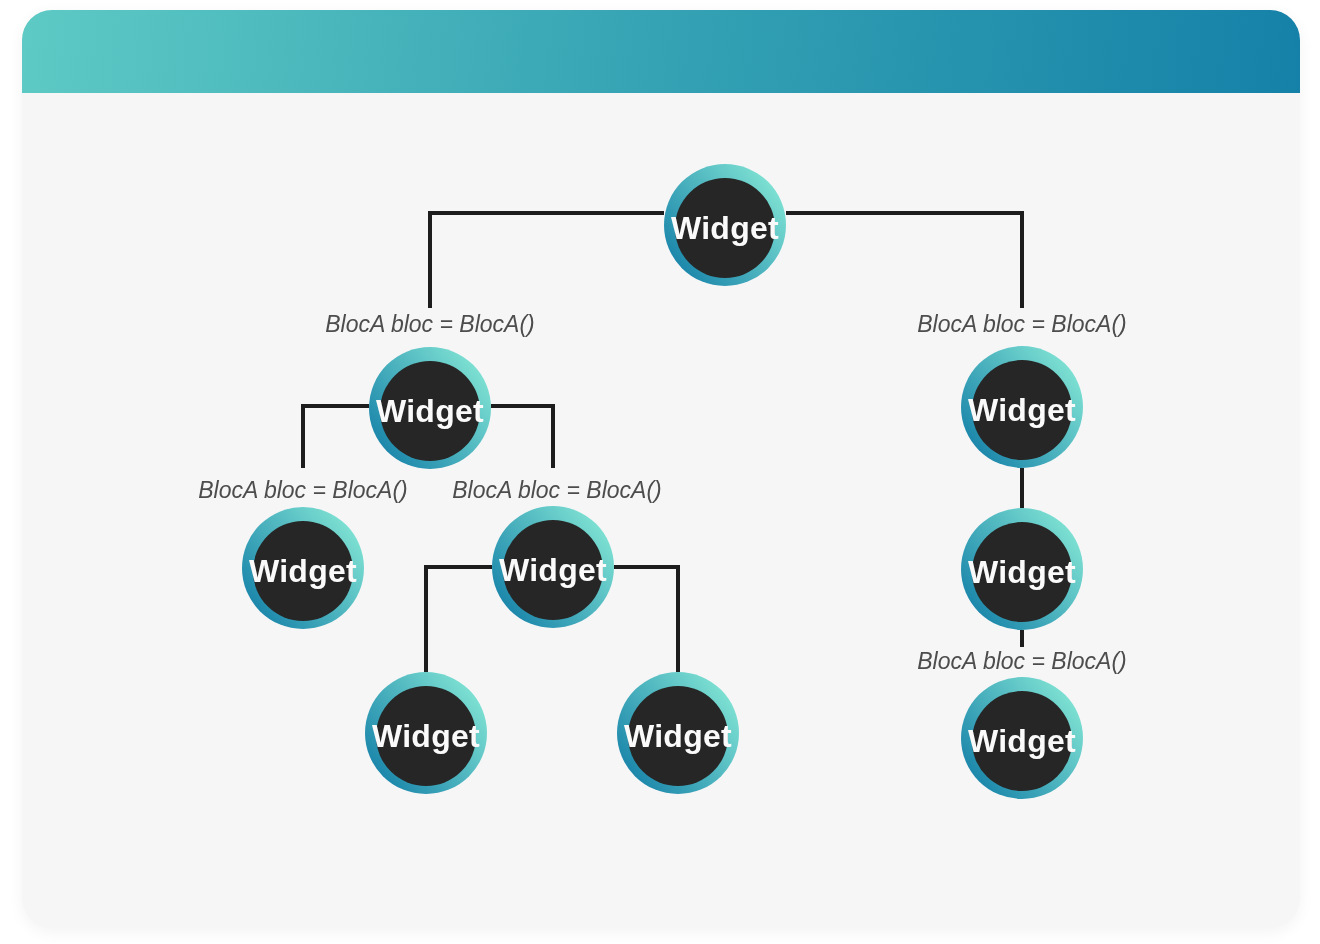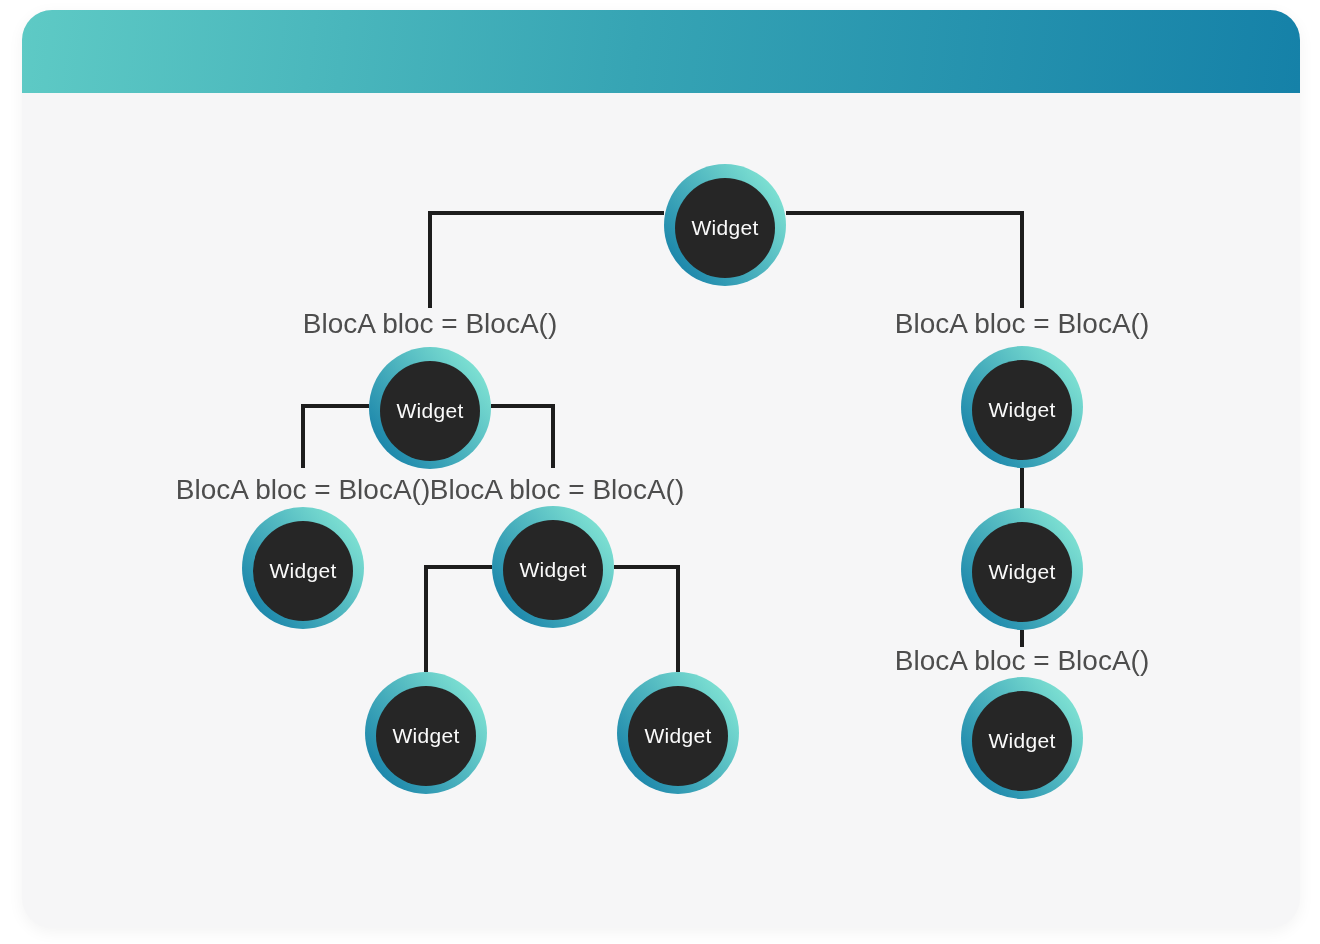--- a/index.html
+++ b/index.html
@@ -38,7 +38,7 @@
     display:flex;align-items:center;justify-content:center;
   }
   .node .core span{
-    color:var(--node-text);font-size:21px;letter-spacing:0.3px;
+    color:var(--node-text);font-size:32px;letter-spacing:0.3px;font-weight:bold;
   }
   .edge-label{
     position:absolute;transform:translate(-50%,-50%);

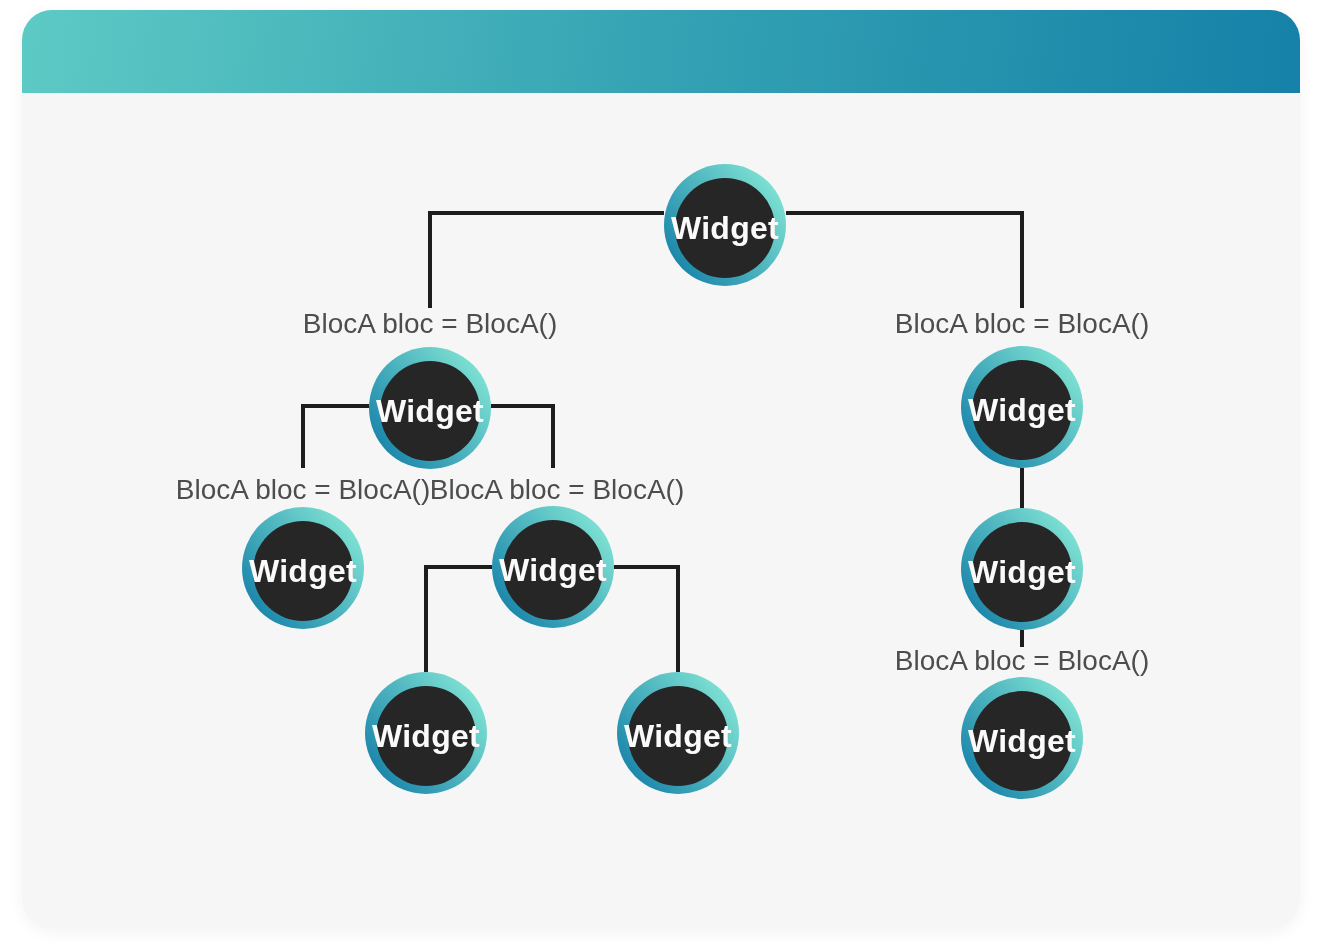--- a/index.html
+++ b/index.html
@@ -42,7 +42,7 @@
   }
   .edge-label{
     position:absolute;transform:translate(-50%,-50%);
-    color:var(--edge-label-text);font-size:28px;white-space:nowrap;
+    color:var(--edge-label-text);font-size:23px;white-space:nowrap;font-style:italic;
   }
   .elbow{position:absolute;}
   .elbow.tl{border-top:4px solid var(--edge-line);border-left:4px solid var(--edge-line);}

